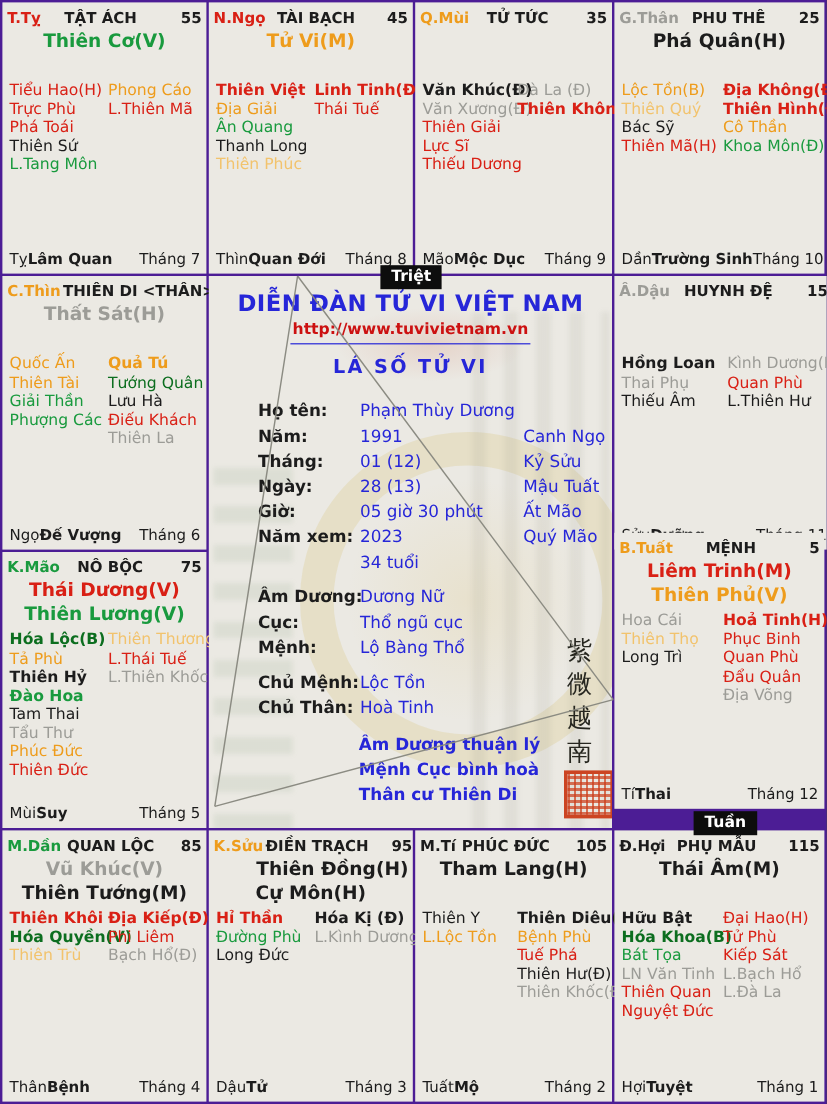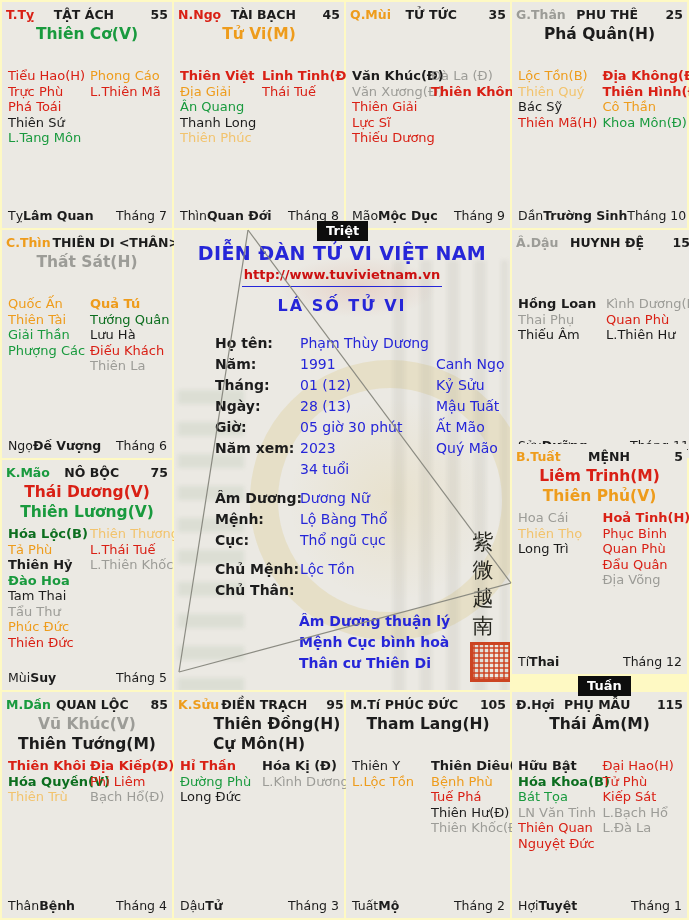--- a/index.html
+++ b/index.html
@@ -4,7 +4,7 @@
 <style>
   html,body{margin:0;padding:0;background:#444;}
   #chart{
-    position:relative;width:689px;height:920px;background:#fef9c3;
+    position:relative;width:689px;height:920px;background:#4c1d95;
     font-family:"DejaVu Sans",sans-serif;color:#1c1c1c;overflow:hidden;
   }
   .cell{position:absolute;background:#ebe9e3;display:flex;flex-direction:column;box-sizing:border-box;}

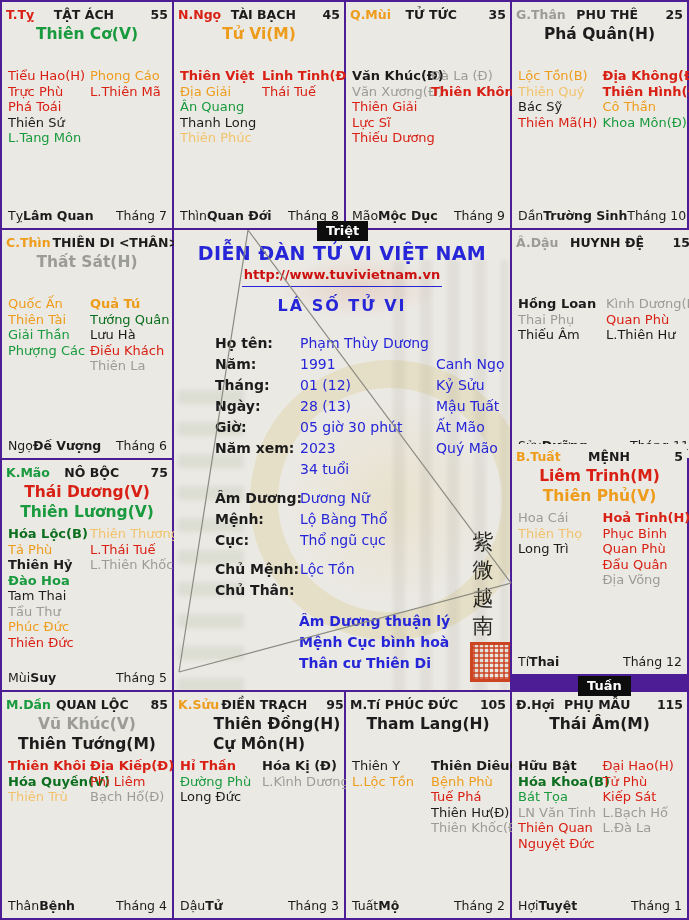--- a/index.html
+++ b/index.html
@@ -468,13 +468,13 @@
           <span class="fvalue2"></span>
         </div>
         <div class="field-row">
+          <span class="flabel">Cục:</span>
+          <span class="fvalue">Thổ ngũ cục</span>
+          <span class="fvalue2"></span>
+        </div>
+        <div class="field-row">
           <span class="flabel">Mệnh:</span>
           <span class="fvalue">Lộ Bàng Thổ</span>
-          <span class="fvalue2"></span>
-        </div>
-        <div class="field-row">
-          <span class="flabel">Cục:</span>
-          <span class="fvalue">Thổ ngũ cục</span>
           <span class="fvalue2"></span>
         </div>
         <div class="field-row gap">

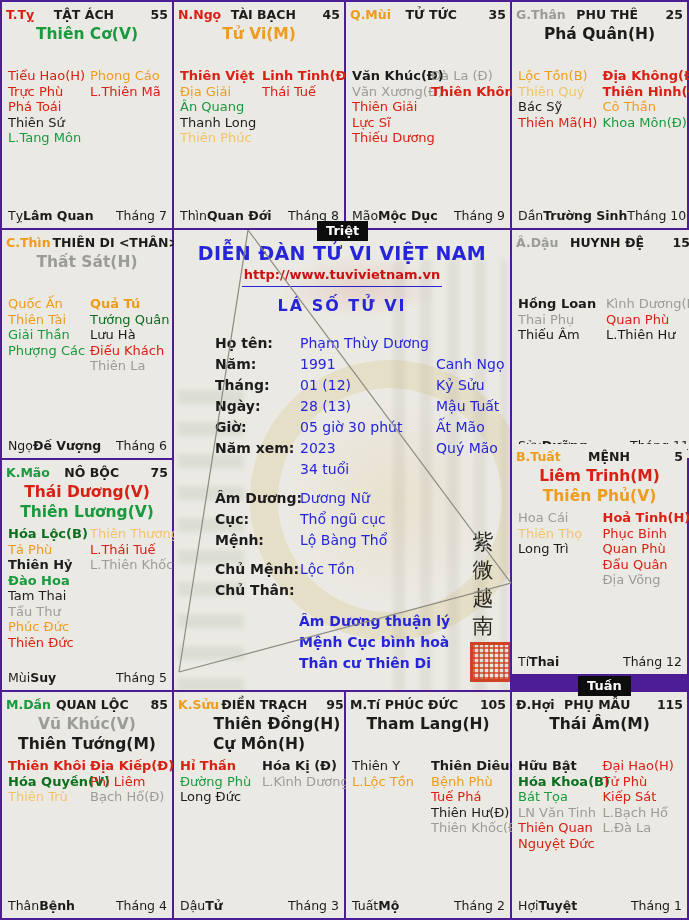--- a/index.html
+++ b/index.html
@@ -484,6 +484,7 @@
         </div>
         <div class="field-row">
           <span class="flabel">Chủ Thân:</span>
+          <span class="fvalue">Hoà Tinh</span>
           <span class="fvalue2"></span>
         </div>
       </div>

